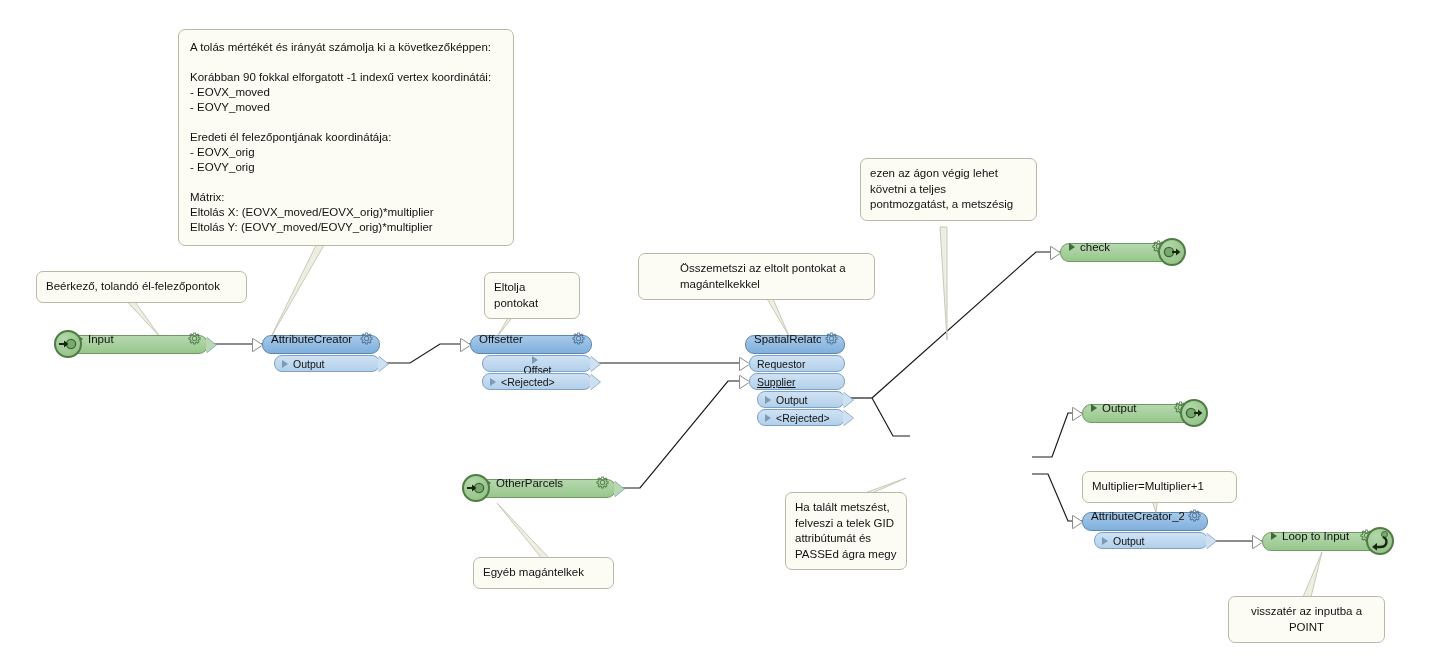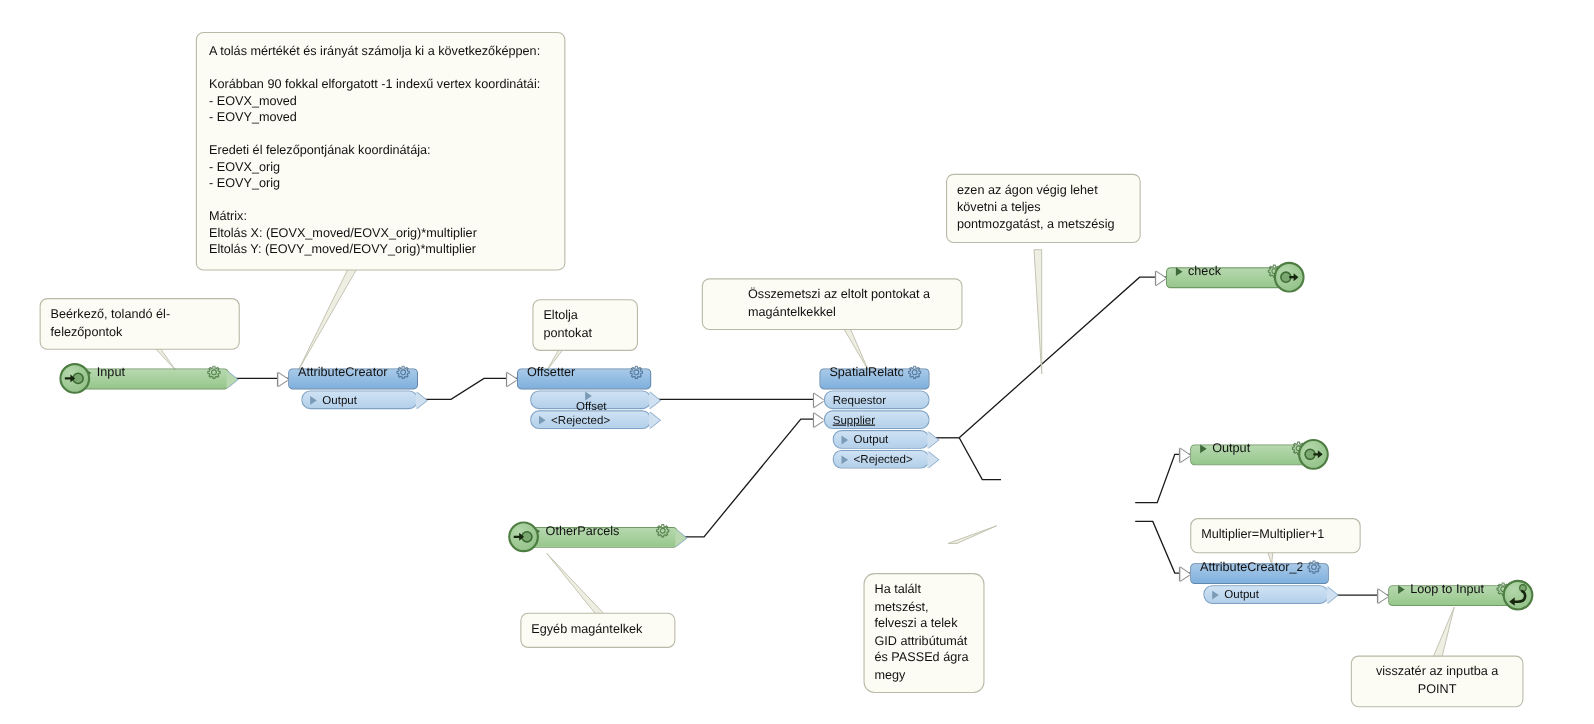--- a/index.html
+++ b/index.html
@@ -36,7 +36,7 @@
     position:relative;
     box-sizing:border-box;
     height:19px;
-    border-radius:4px;
+    border-radius:9px;
     display:flex;align-items:center;
     font-size:11.5px;
     color:#111;

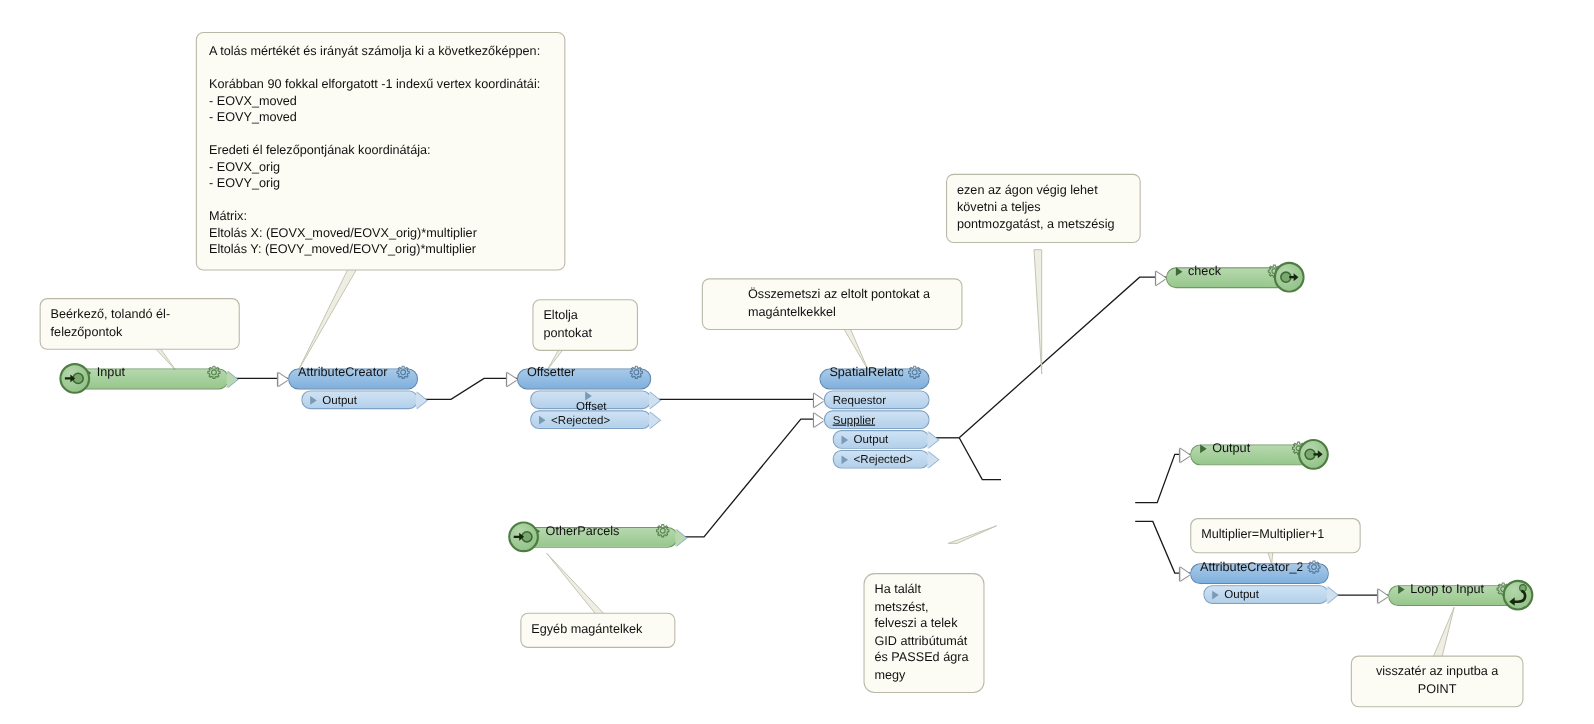--- a/index.html
+++ b/index.html
@@ -190,7 +190,7 @@
 Eltolás X: (EOVX_moved/EOVX_orig)*multiplier
 Eltolás Y: (EOVY_moved/EOVY_orig)*multiplier</div>
 
-  <div class="note" style="left:36px;top:271px;width:182px;">Beérkező, tolandó él-felezőpontok</div>
+  <div class="note" style="left:36px;top:271px;width:211px;">Beérkező, tolandó él-felezőpontok</div>
 
   <div class="note" style="left:484px;top:272px;width:96px;">Eltolja pontokat</div>
 

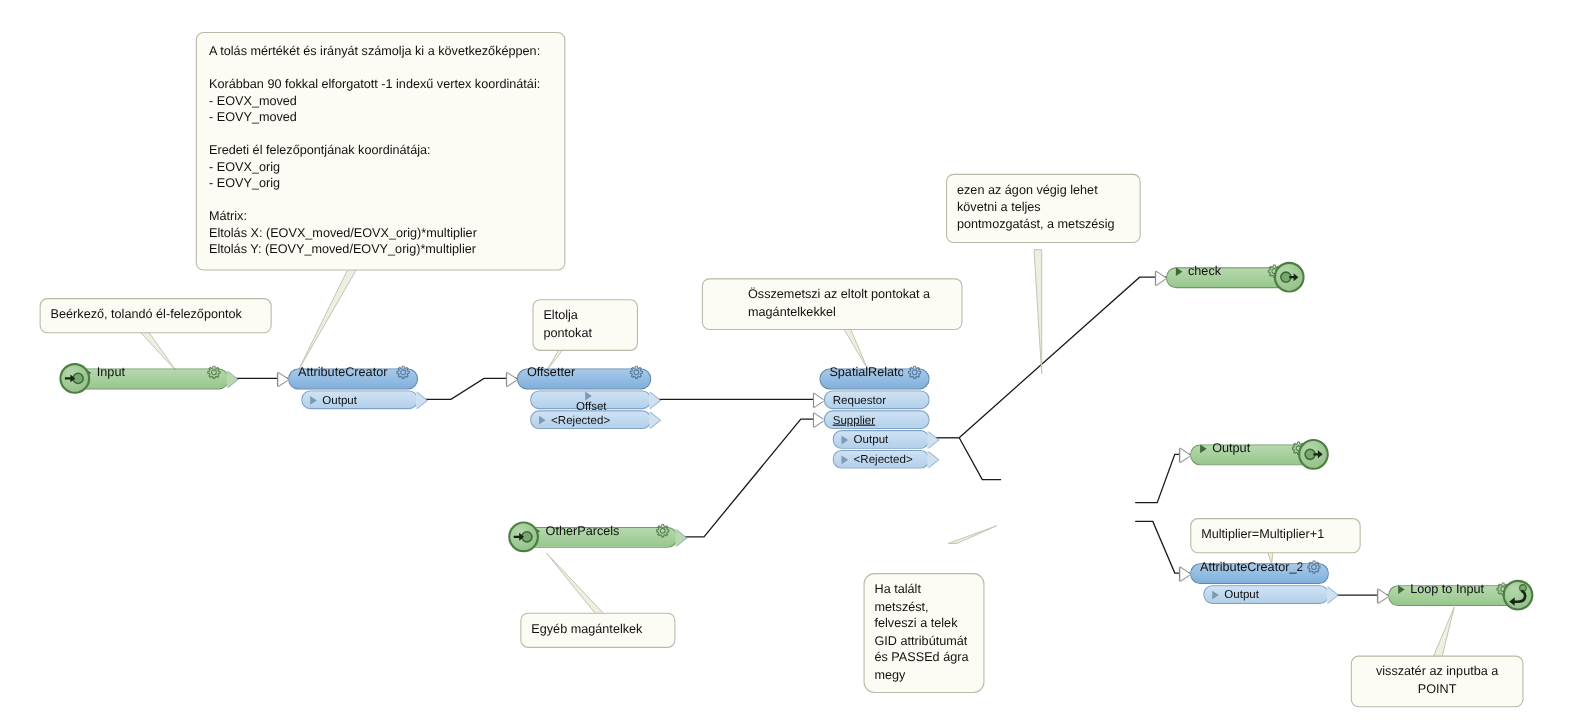--- a/index.html
+++ b/index.html
@@ -200,7 +200,7 @@
 
   <div class="note" style="left:473px;top:557px;width:141px;">Egyéb magántelkek</div>
 
-  <div class="note" style="left:785px;top:521px;width:110px;border-radius:10px;">Ha talált metszést, felveszi a telek GID attribútumát és PASSEd ágra megy</div>
+  <div class="note" style="left:785px;top:492px;width:122px;">Ha talált metszést, felveszi a telek GID attribútumát és PASSEd ágra megy</div>
 
   <div class="note" style="left:1082px;top:471px;width:155px;">Multiplier=Multiplier+1</div>
 

